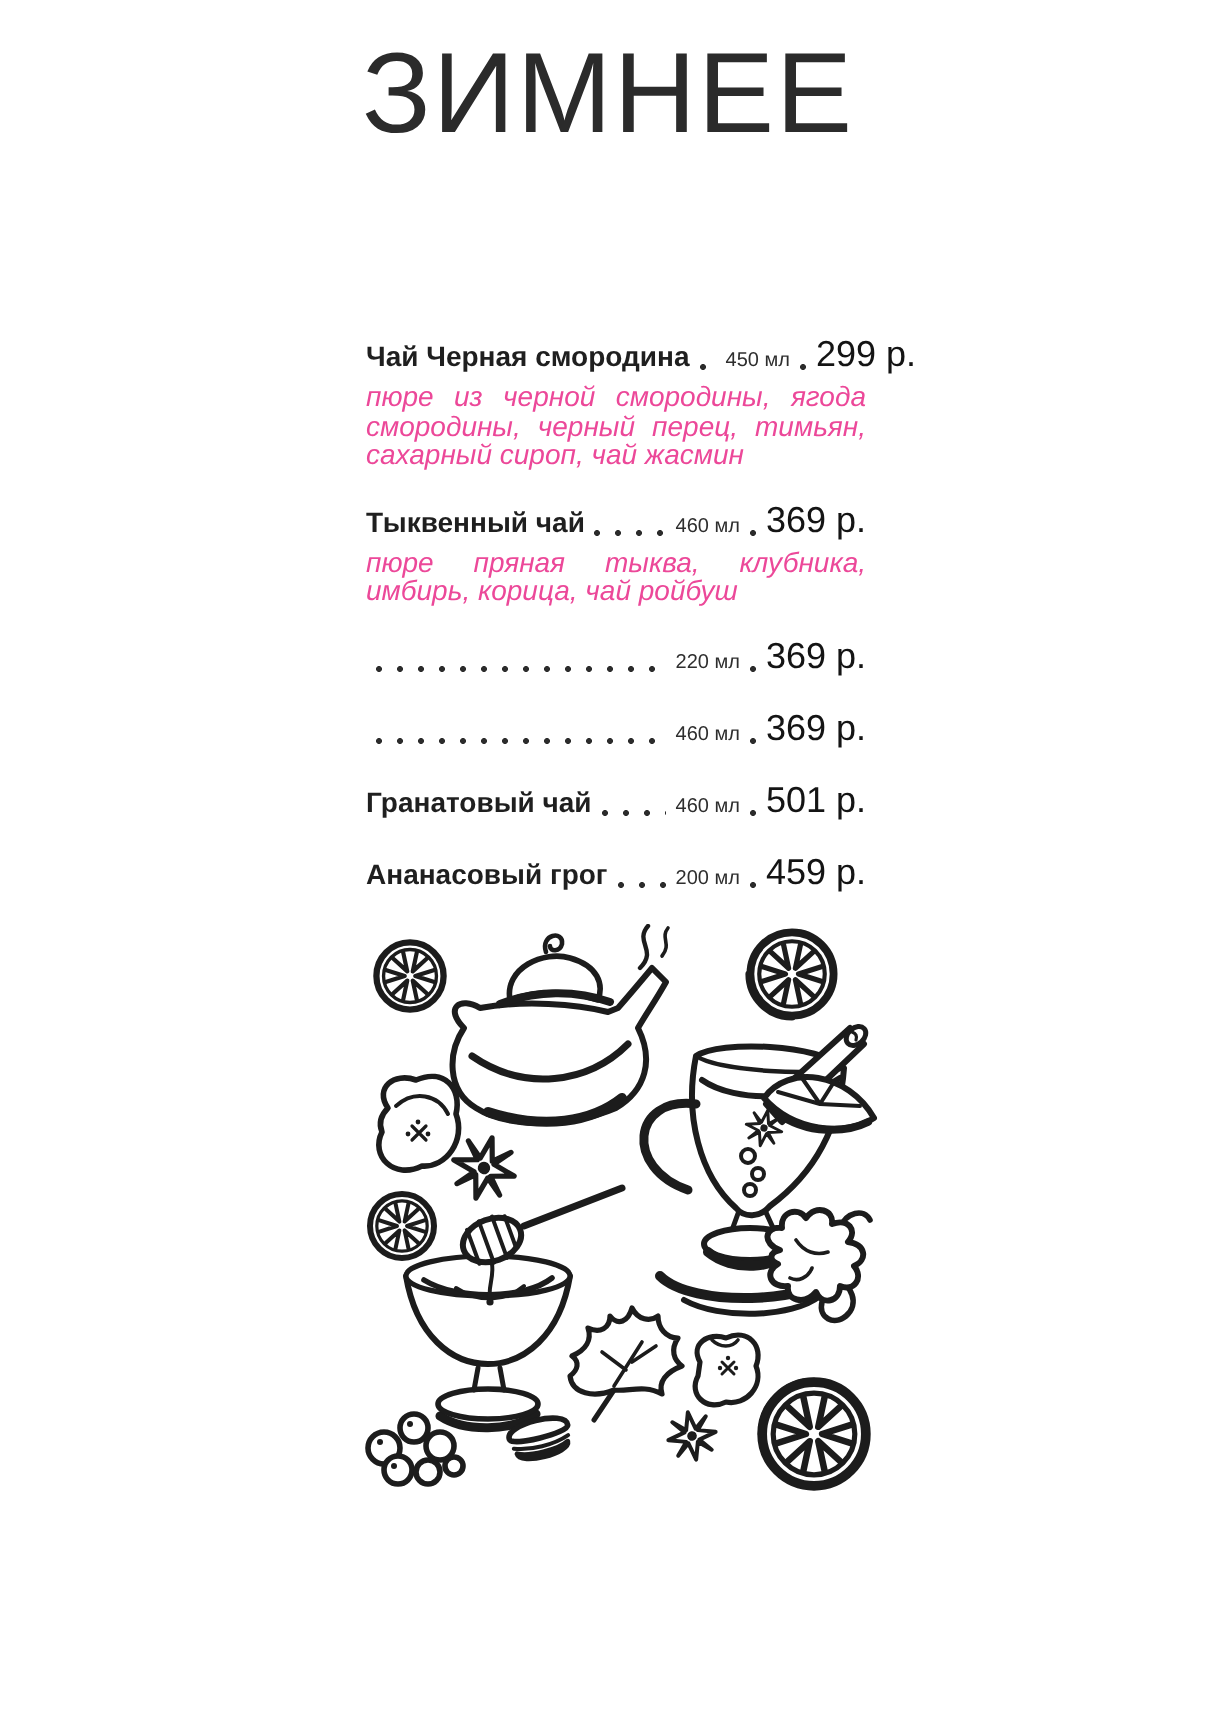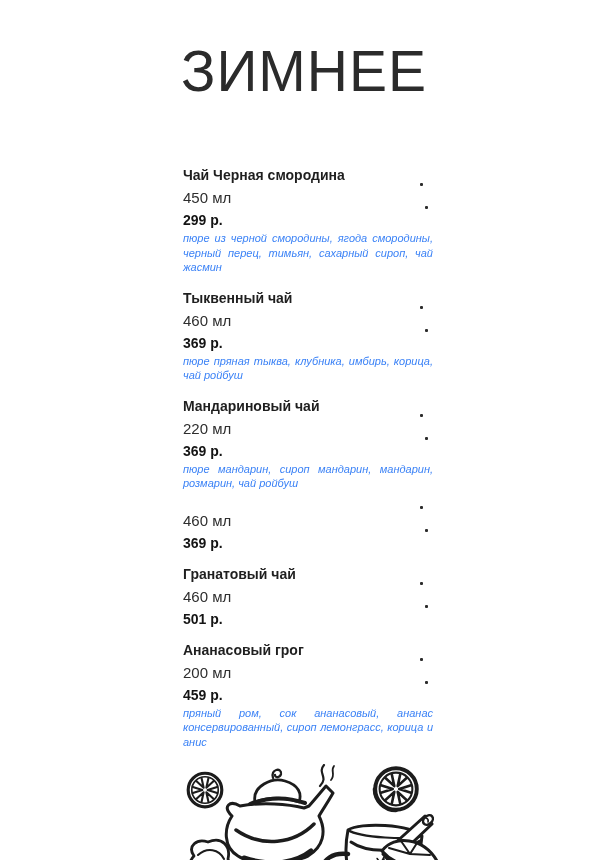--- a/index.html
+++ b/index.html
@@ -17,7 +17,7 @@
   }
   .title {
     margin:0;
-    padding-top:44px;
+    padding-top:20px;
     width:608px;
     text-align:center;
     font-size:57px;

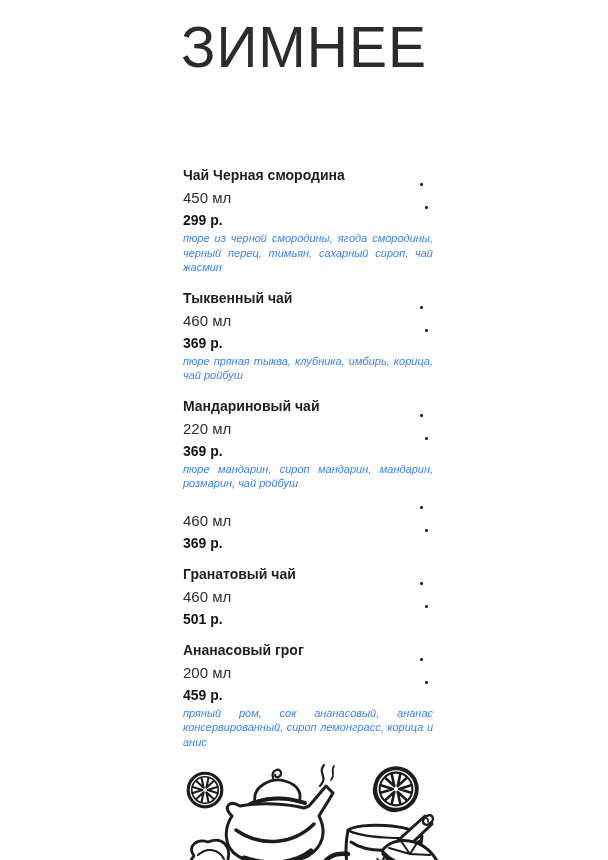--- a/index.html
+++ b/index.html
@@ -37,7 +37,6 @@
     display:flex;
     align-items:baseline;
     white-space:nowrap;
-    flex-direction:column;
   }
   .item-name {
     font-weight:bold;

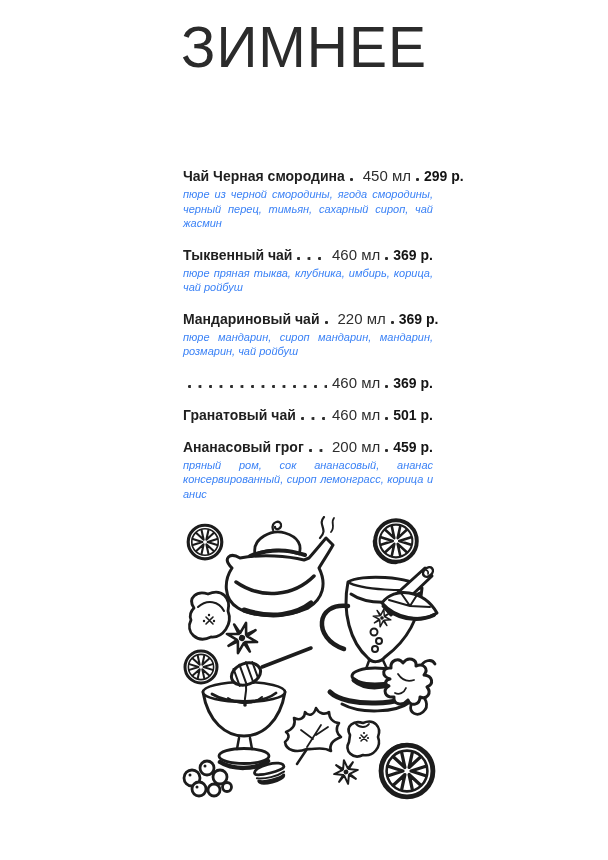--- a/index.html
+++ b/index.html
@@ -65,7 +65,7 @@
   }
   .item-volume {
     flex:0 0 auto;
-    font-size:15px;
+    font-size:10px;
     color:#2e2e2e;
   }
   .item-price {

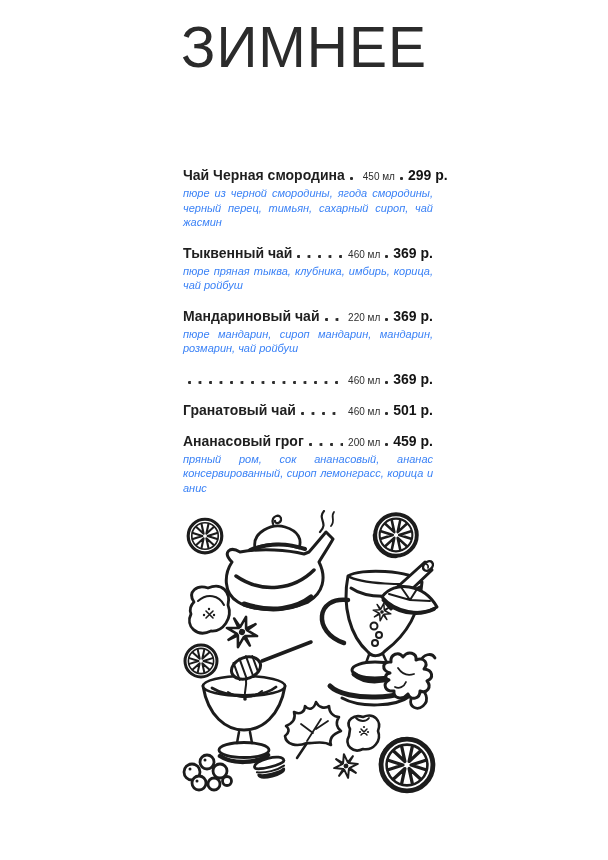--- a/index.html
+++ b/index.html
@@ -70,8 +70,8 @@
   }
   .item-price {
     flex:0 0 auto;
-    font-size:14px;
-    font-weight:bold;
+    font-size:18px;
+    font-weight:normal;
     color:#141414;
   }
   .item-desc {

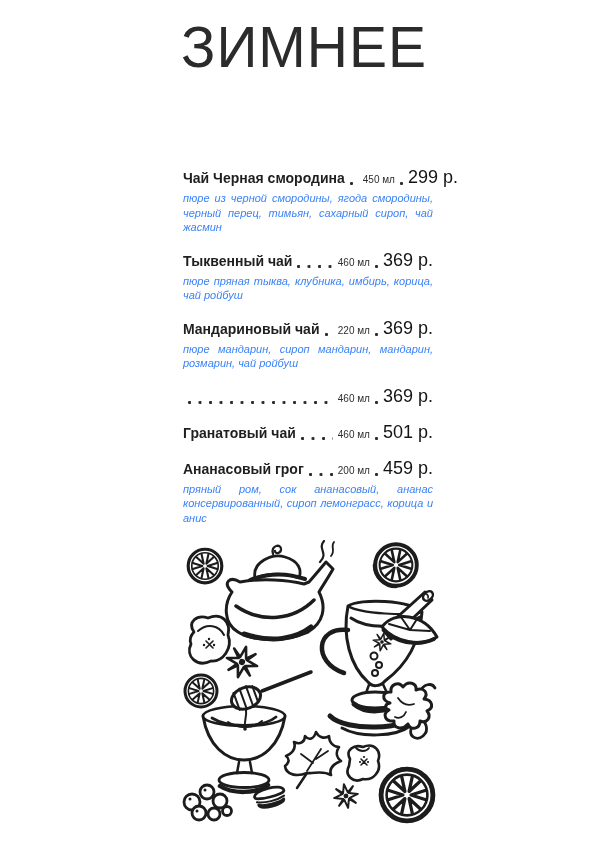--- a/index.html
+++ b/index.html
@@ -76,11 +76,11 @@
   }
   .item-desc {
     margin:3px 0 0 0;
-    font-size:11px;
+    font-size:14px;
     font-style:italic;
     line-height:14.5px;
     text-align:justify;
-    color:#3b82f6;
+    color:#ec4899;
   }
   .grog-section { margin-top:13px; }
   .illustration {

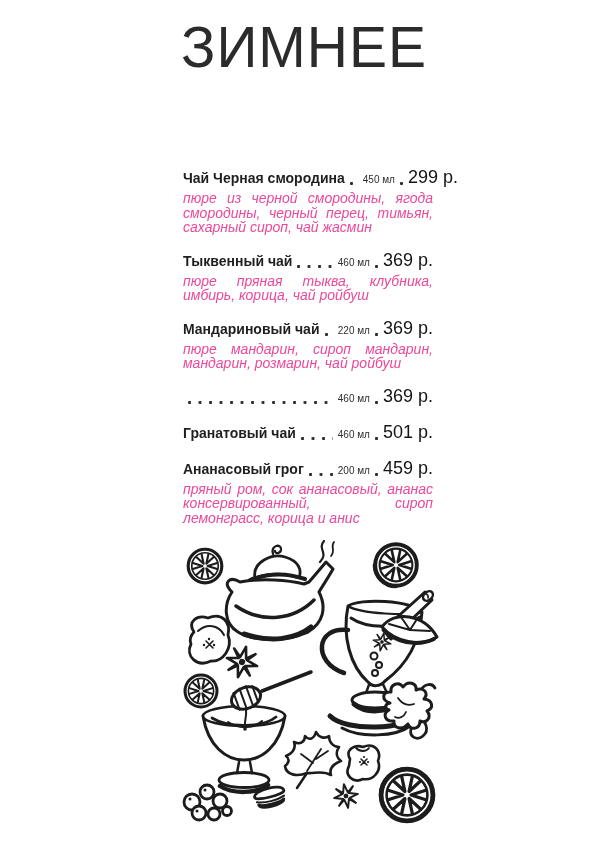--- a/index.html
+++ b/index.html
@@ -128,7 +128,6 @@
 
         <article class="menu-item">
           <div class="item-line">
-            <span class="item-name">Мандариновый чай</span>
             <span class="leader"></span>
             <span class="item-volume">220 мл</span>
             <span class="dot-sep"></span>

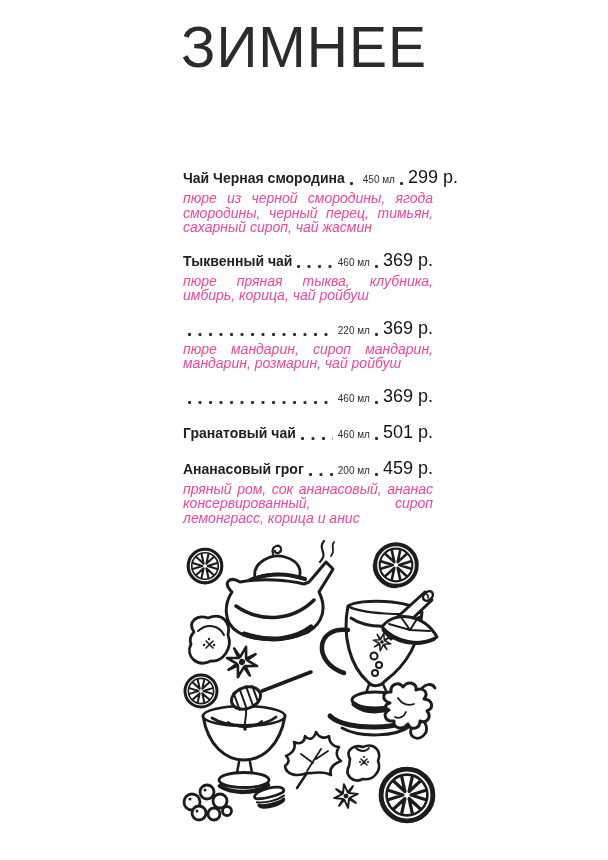--- a/index.html
+++ b/index.html
@@ -133,7 +133,6 @@
             <span class="dot-sep"></span>
             <span class="item-price">369 р.</span>
           </div>
-          <p class="item-desc">пюре мандарин, сироп мандарин, мандарин, розмарин, чай ройбуш</p>
         </article>
 
         <article class="menu-item">

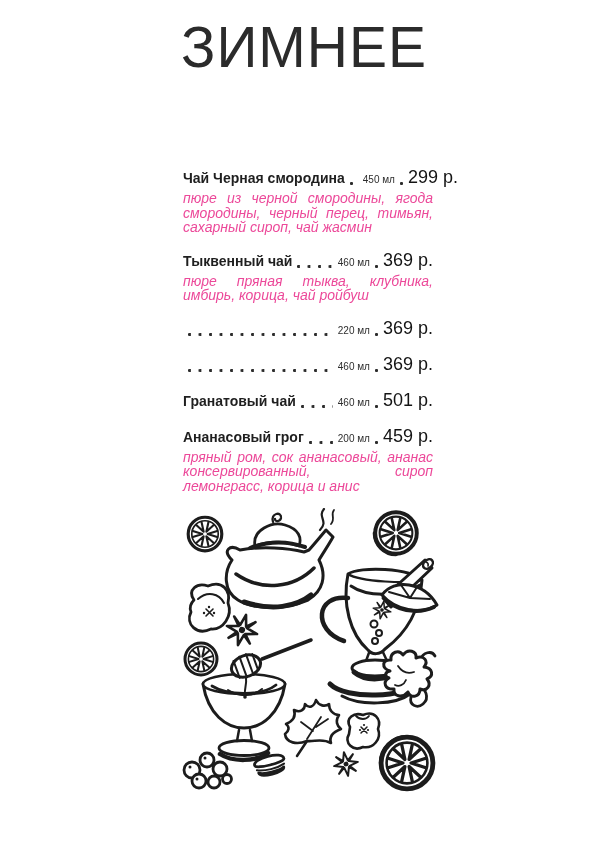--- a/index.html
+++ b/index.html
@@ -165,7 +165,6 @@
             <span class="dot-sep"></span>
             <span class="item-price">459 р.</span>
           </div>
-          <p class="item-desc">пряный ром, сок ананасовый, ананас консервированный, сироп лемонграсс, корица и анис</p>
         </article>
       </div>
 

